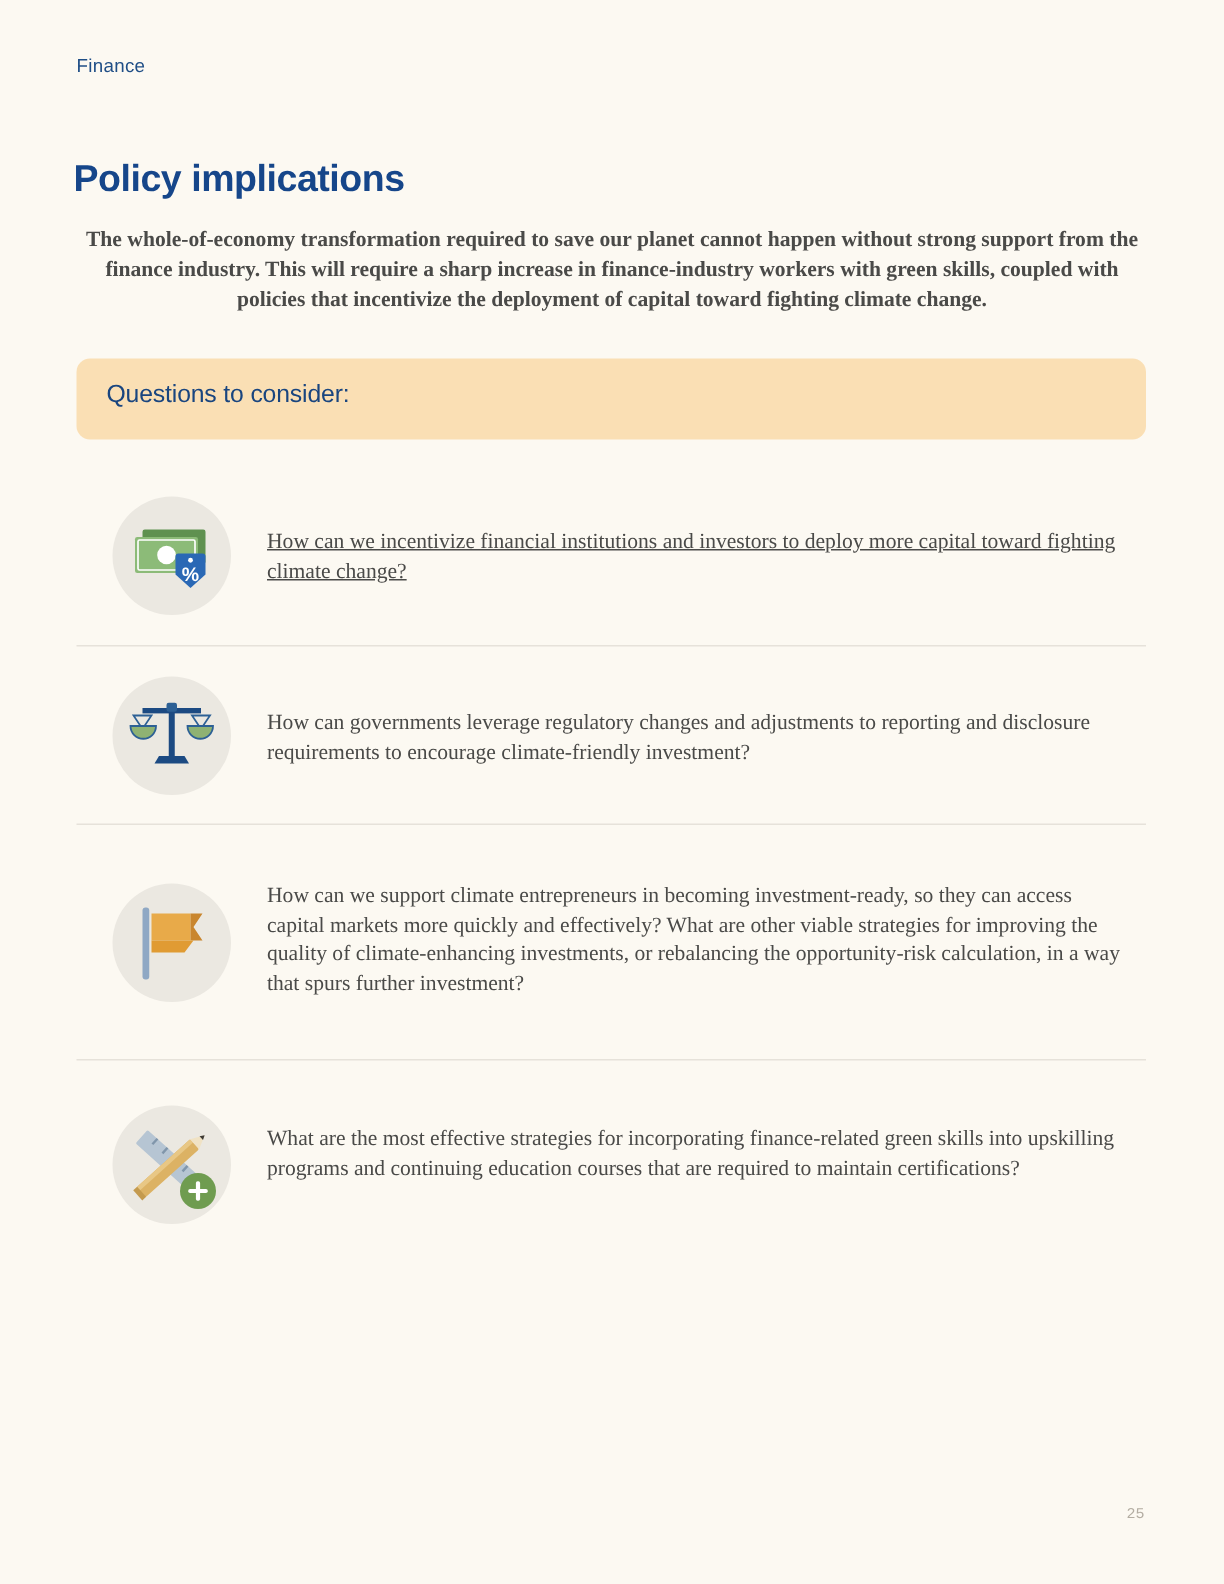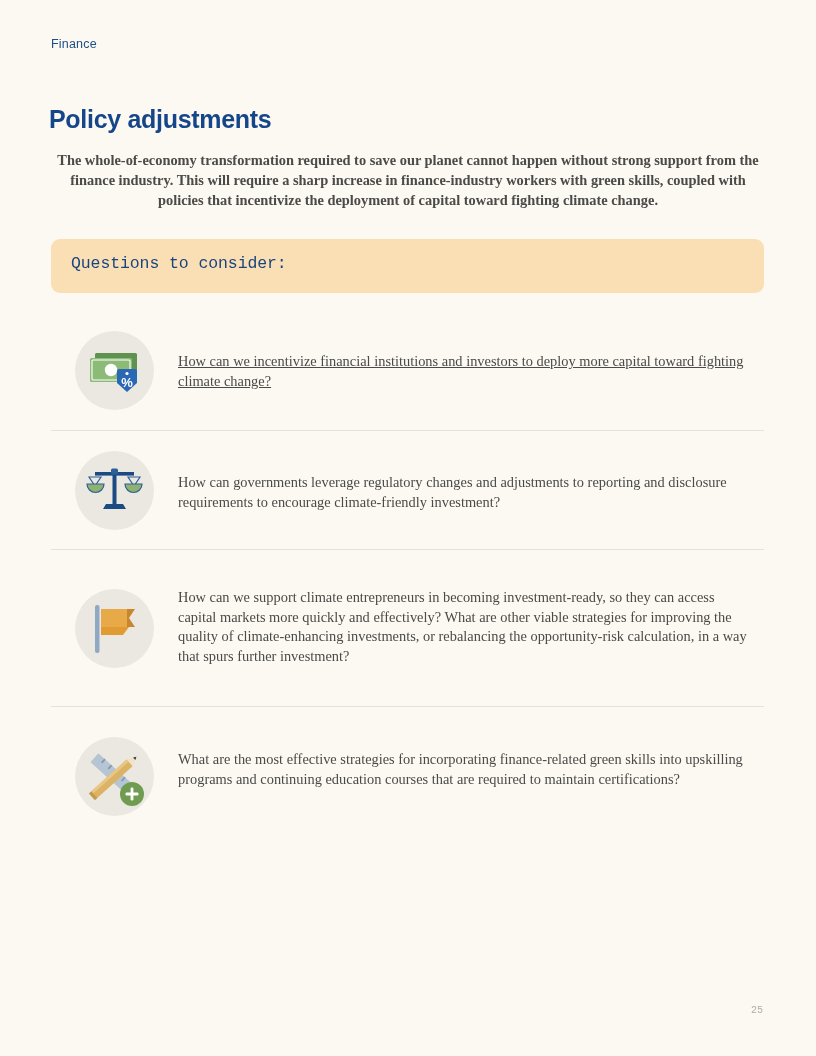--- a/index.html
+++ b/index.html
@@ -139,7 +139,7 @@
 
   <div class="eyebrow">Finance</div>
 
-  <h1 class="page-title">Policy adjustments</h1>
+  <h1 class="page-title">Policy implications</h1>
 
   <p class="intro">The whole-of-economy transformation required to save our planet cannot happen without strong support from the finance industry. This will require a sharp increase in finance-industry workers with green skills, coupled with policies that incentivize the deployment of capital toward fighting climate change.</p>
 

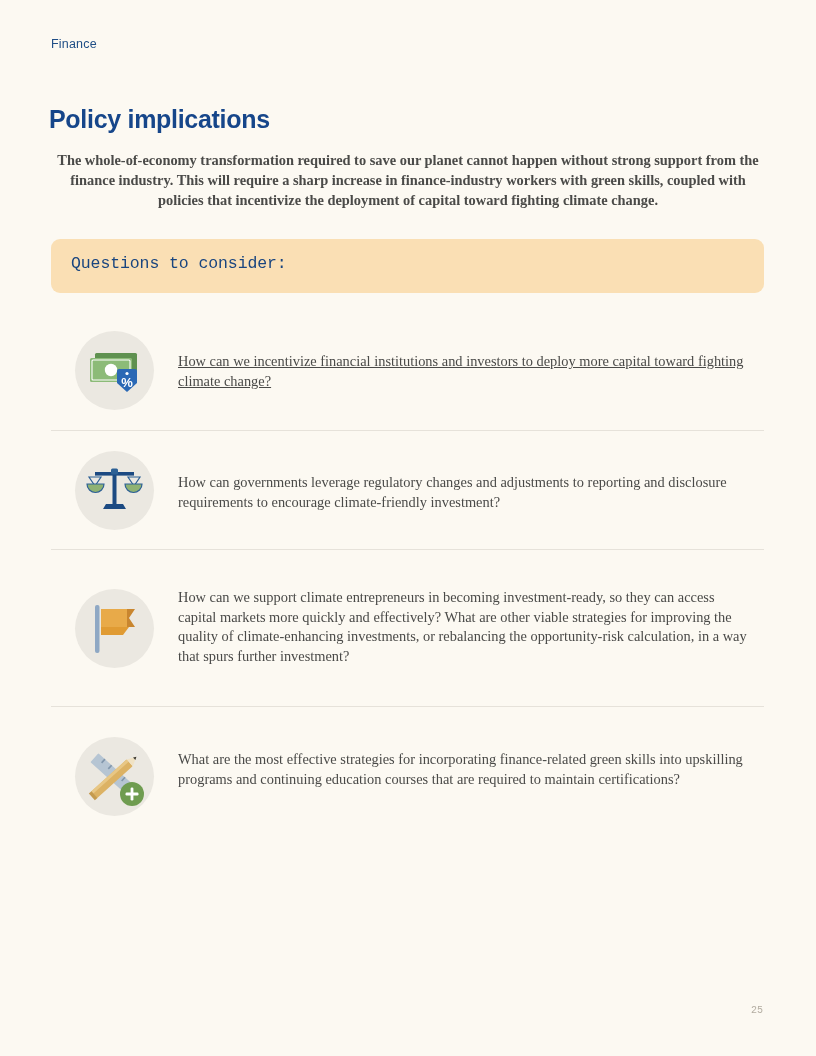--- a/index.html
+++ b/index.html
@@ -63,7 +63,7 @@
     position: absolute;
     left: 20px;
     top: 15px;
-    font-family: Liberation Mono, monospace;
+    font-family: Liberation Sans, sans-serif;
     font-size: 16.5px;
     color: #19457f;
     letter-spacing: -0.1px;

